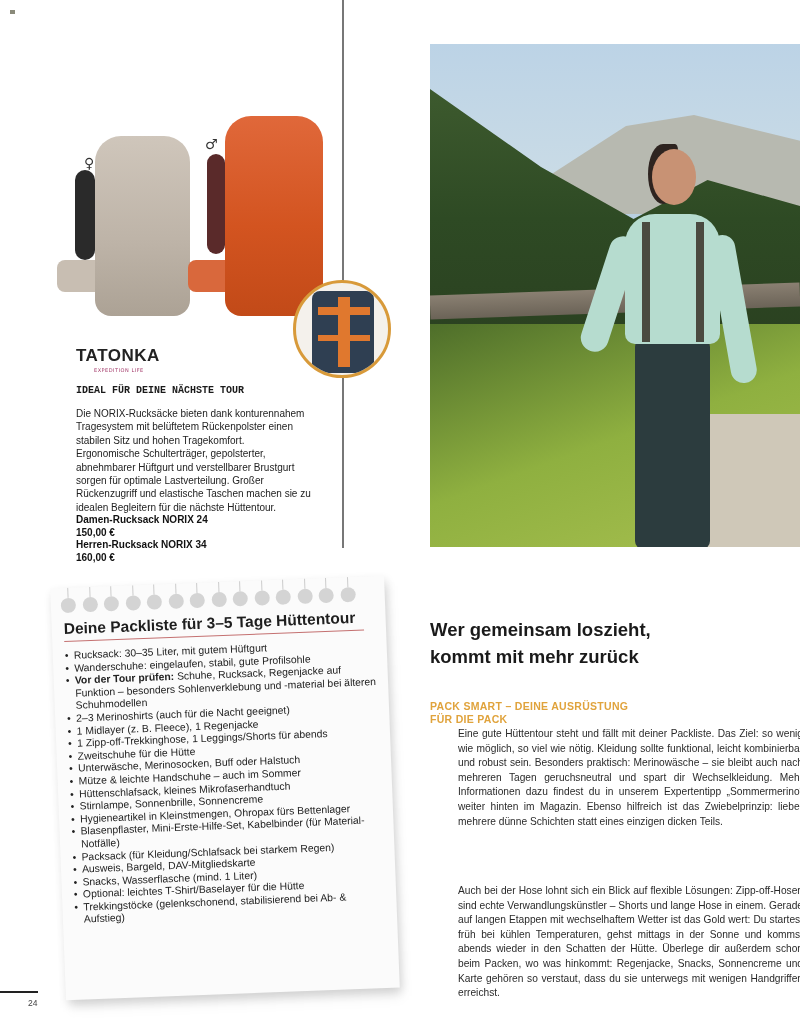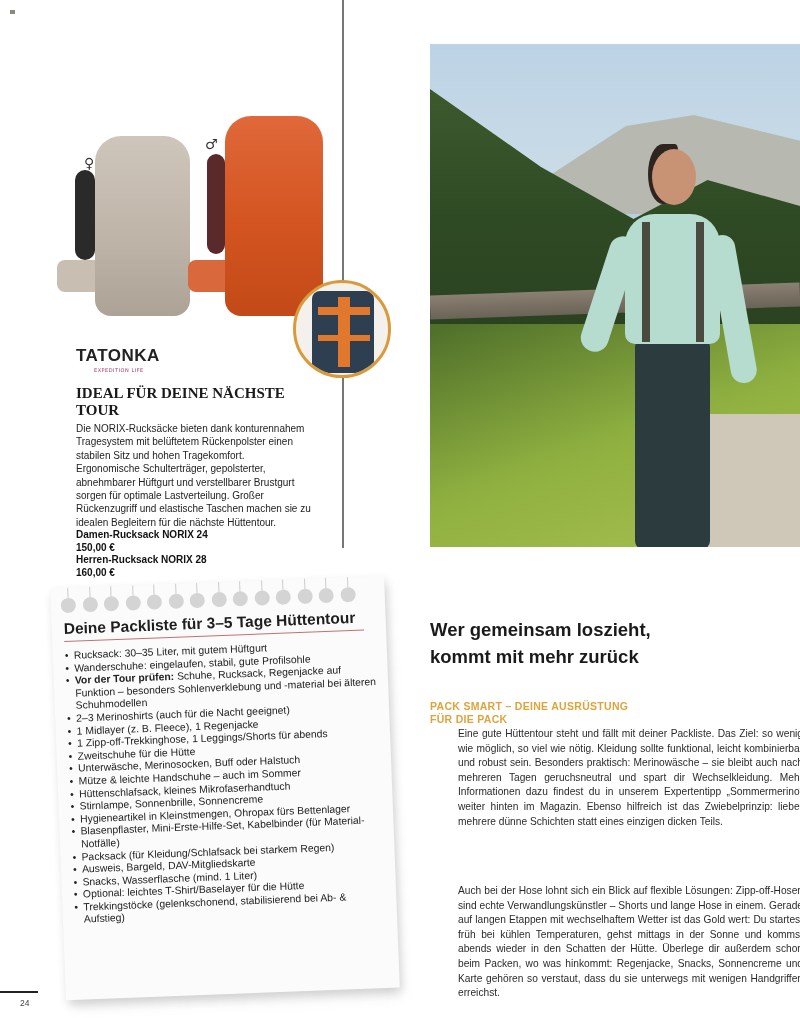--- a/index.html
+++ b/index.html
@@ -31,7 +31,7 @@
     .brand-sub { font-size: 5px; color: #a33a6a; letter-spacing: 0.5px; margin-left: 18px; margin-top: 1px; }
 
     .promo { position: absolute; left: 76px; top: 385px; width: 235px; }
-    .promo-title { font-family: Liberation Serif, serif; font-weight: bold; font-size: 15px; color: #1a1a1a; margin-bottom: 3px; }
+    .promo-title { font-family: Liberation Mono, monospace; font-weight: bold; font-size: 10px; color: #1a1a1a; margin-bottom: 11px; }
     .promo-body { font-family: "Liberation Sans", sans-serif; font-size: 10px; line-height: 13.4px; color: #222; }
     .price-row { display: flex; justify-content: space-between; font-family: "Liberation Sans", sans-serif; font-weight: bold; font-size: 10px; line-height: 12.5px; color: #111; flex-direction: column; }
 

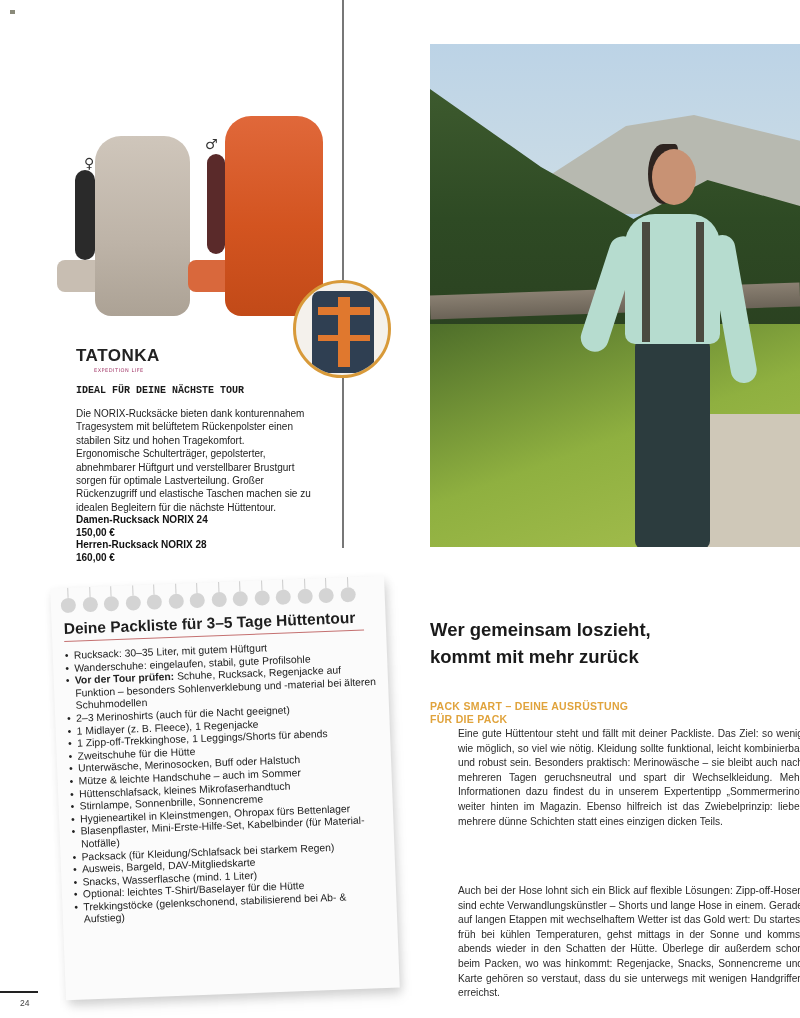--- a/index.html
+++ b/index.html
@@ -110,7 +110,7 @@
     <span>150,00 €</span>
   </div>
   <div class="price-row">
-    <span>Herren-Rucksack NORIX 28</span>
+    <span>Herren-Rucksack NORIX 34</span>
     <span>160,00 €</span>
   </div>
 </div>

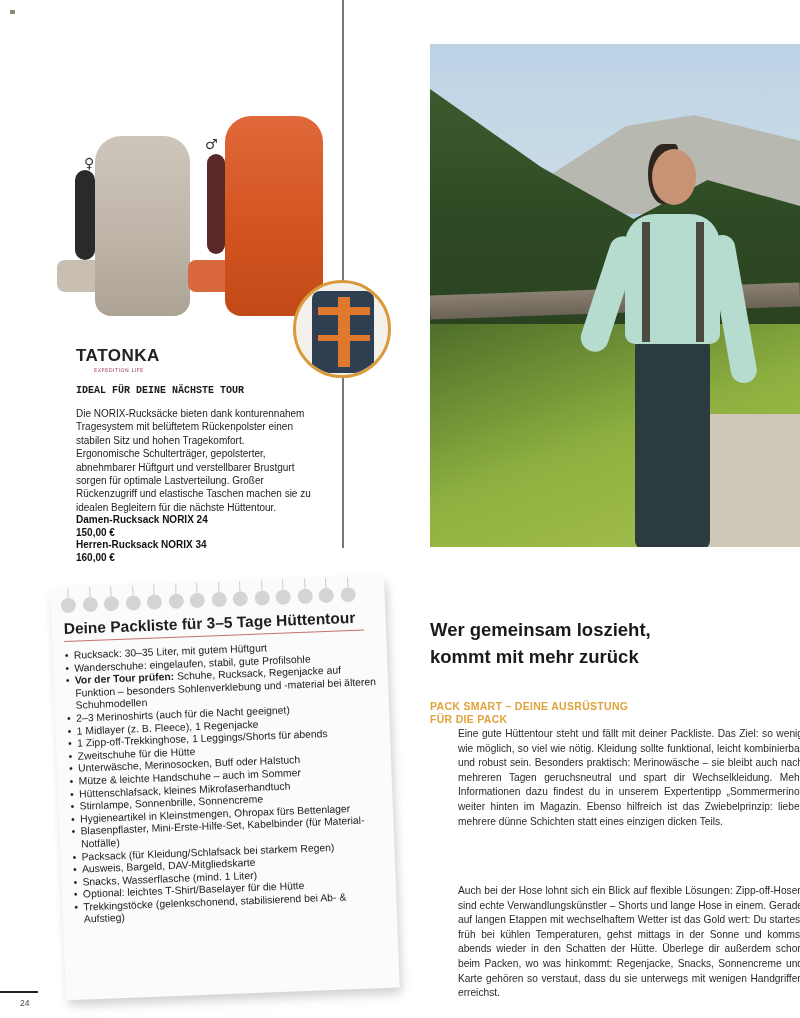--- a/index.html
+++ b/index.html
@@ -72,7 +72,7 @@
 
     
     .footer-rule { position: absolute; left: 0; top: 991px; width: 38px; height: 2px; background: #222; }
-    .page-num { position: absolute; left: 20px; top: 998px; font-family: "Liberation Sans", sans-serif; font-size: 8.5px; color: #444; }
+    .page-num { position: absolute; left: 28px; top: 998px; font-family: "Liberation Sans", sans-serif; font-size: 8.5px; color: #444; }
   </style>
 </head>
 <body>

